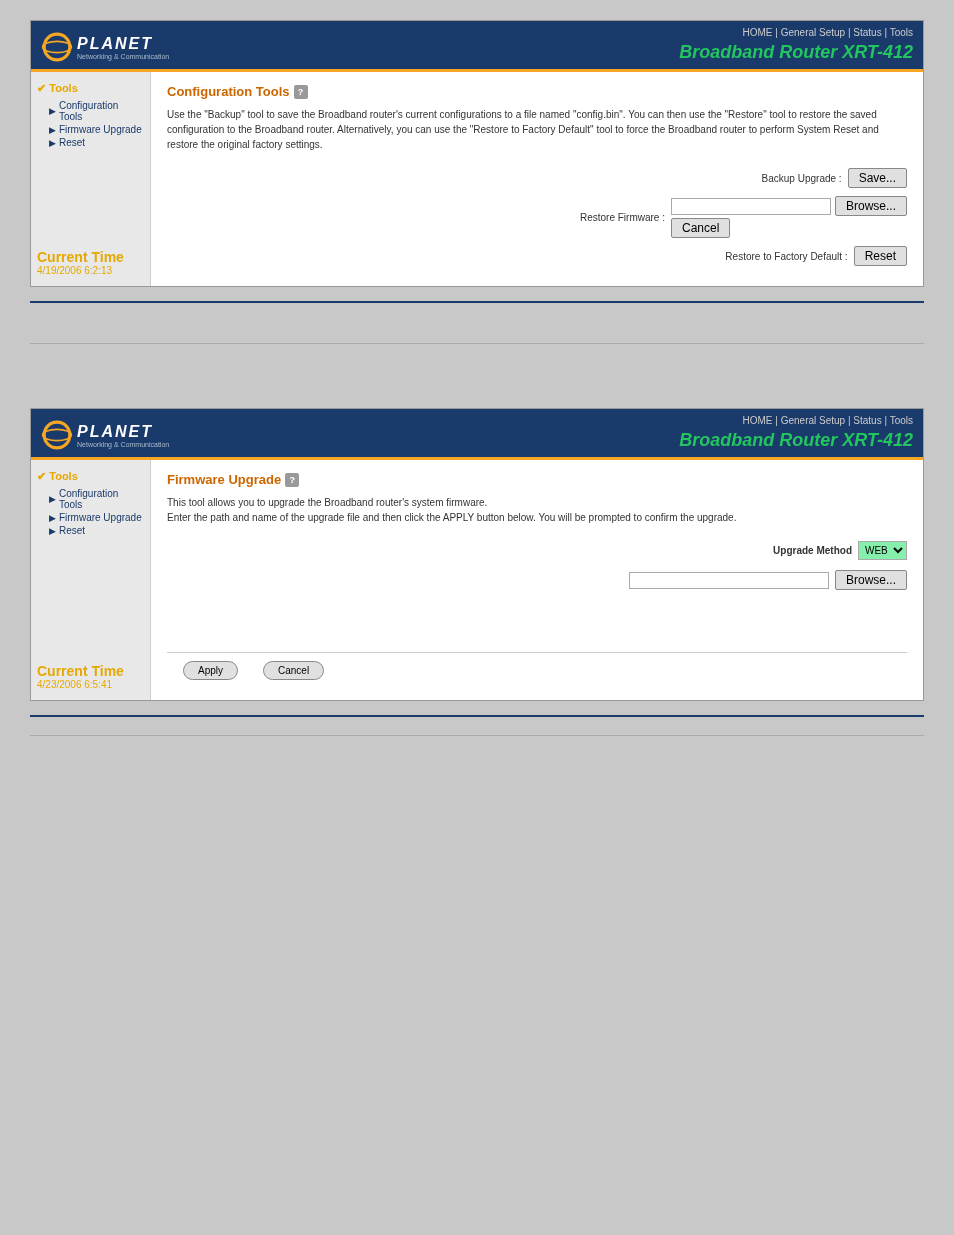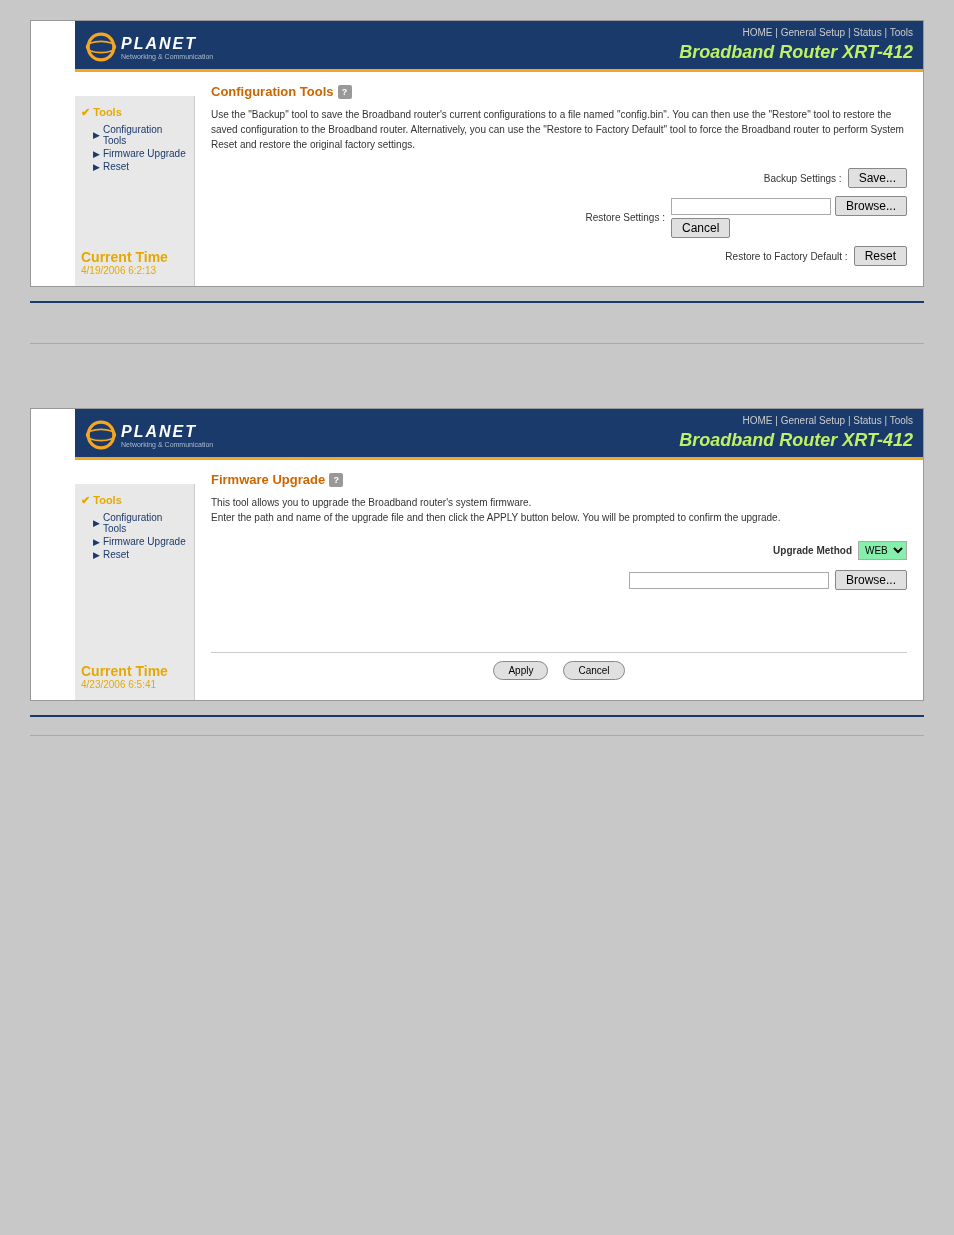--- a/index.html
+++ b/index.html
@@ -25,7 +25,6 @@
       display: flex;
       flex-direction: column;
       margin-bottom: 8px;
-      padding-left: 44px;
     }
 
     

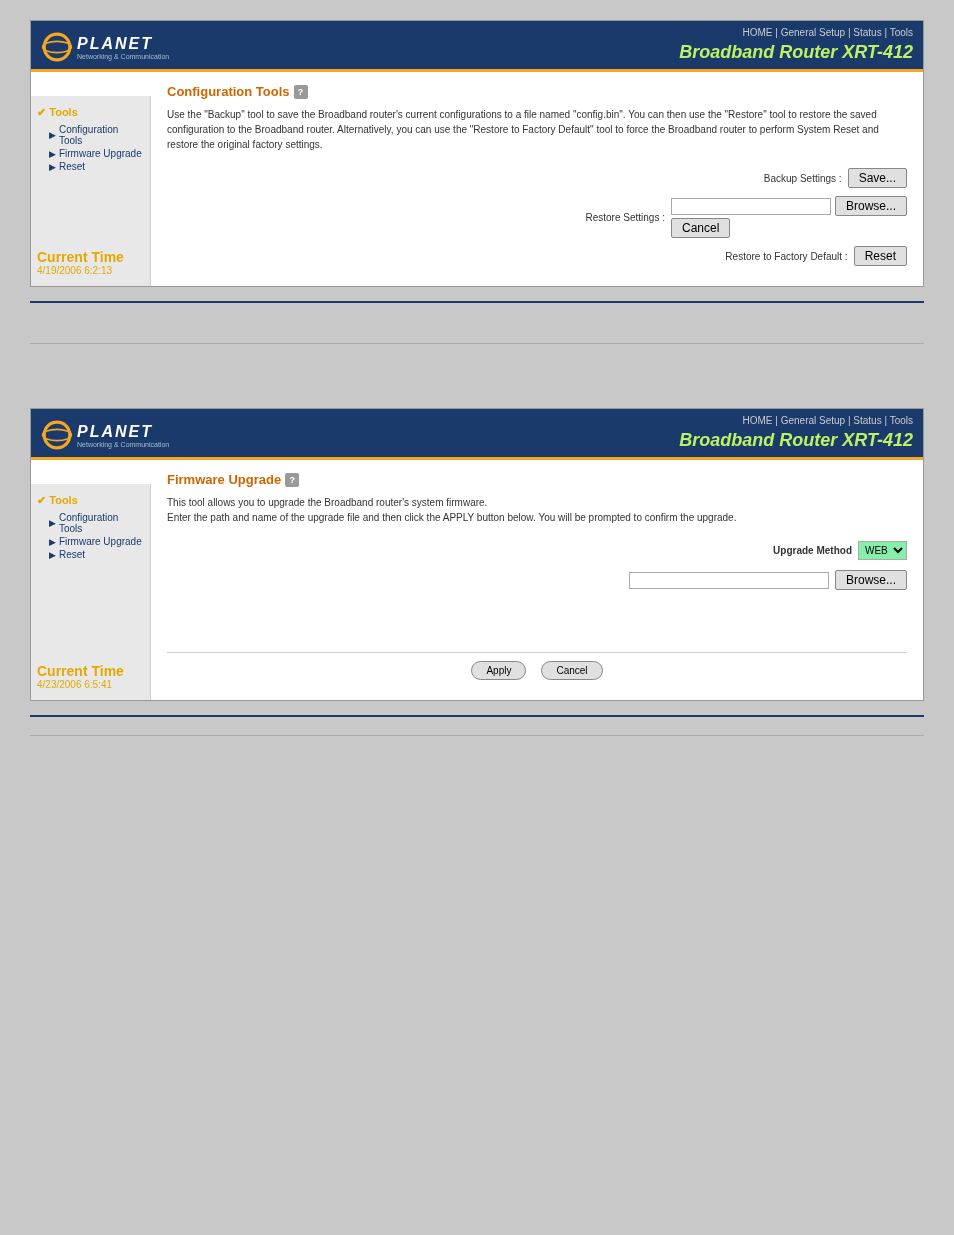--- a/index.html
+++ b/index.html
@@ -63,7 +63,7 @@
       border-bottom: 3px solid #f5a623;
     }
     .router-title {
-      color: #bef264;
+      color: #22c55e;
       font-size: 18px;
       font-style: italic;
       font-weight: bold;

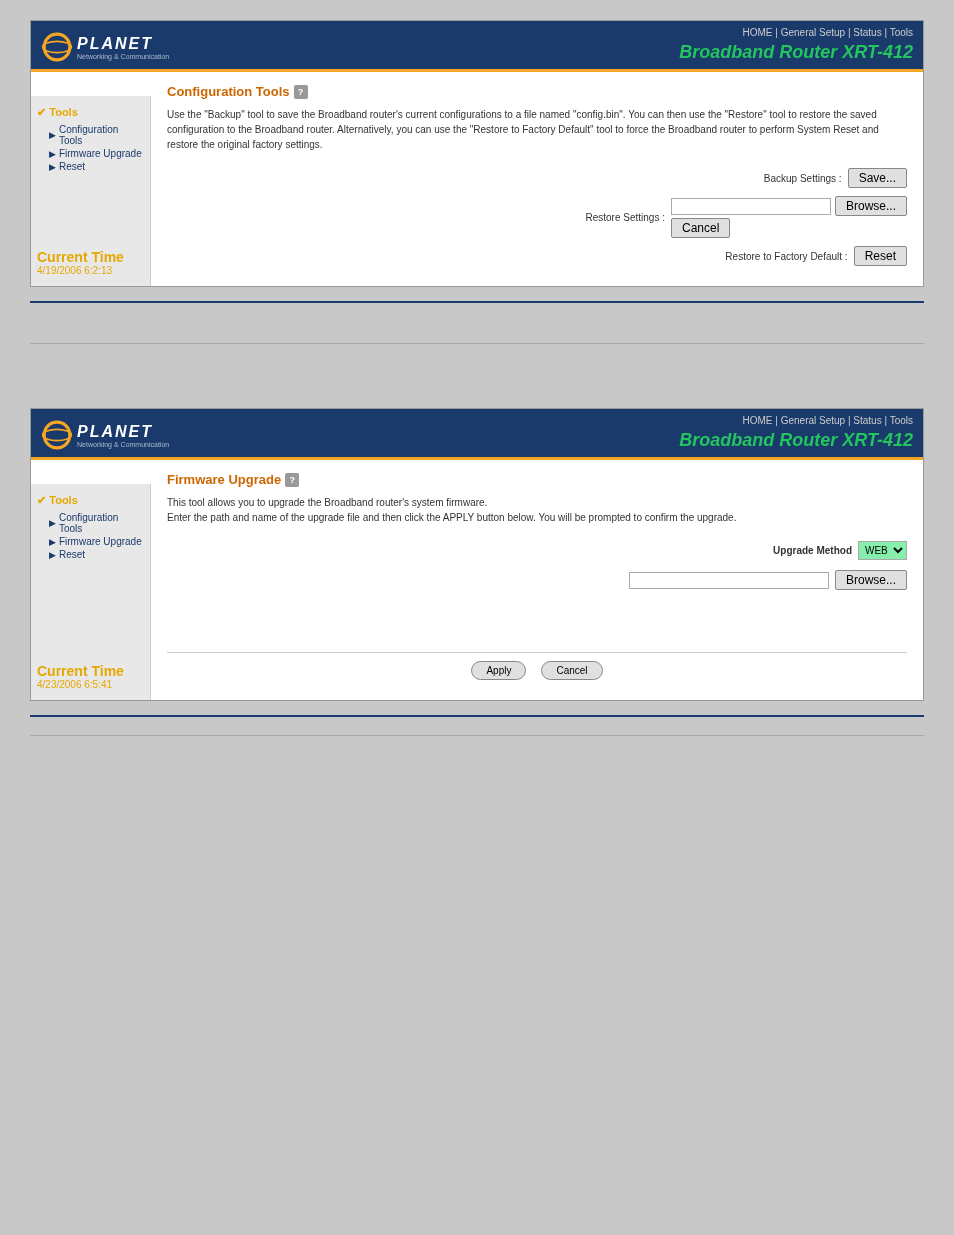--- a/index.html
+++ b/index.html
@@ -85,7 +85,6 @@
       padding: 10px 6px;
       display: flex;
       flex-direction: column;
-      margin-top: 24px;
     }
     .sidebar-section-title {
       color: #e6a800;

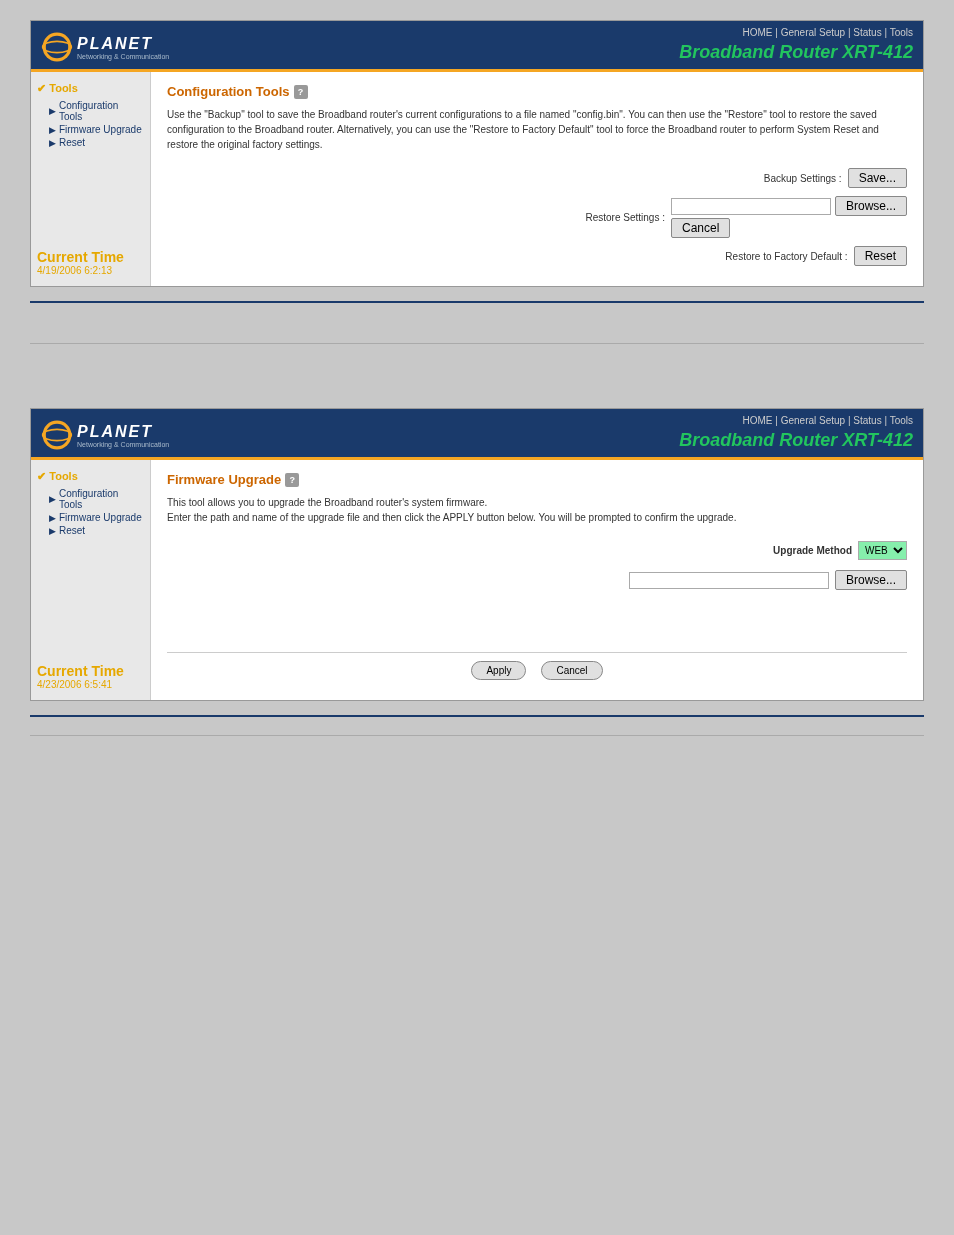--- a/index.html
+++ b/index.html
@@ -297,7 +297,7 @@
         <p class="description-text">Use the "Backup" tool to save the Broadband router's current configurations to a file named "config.bin". You can then use the "Restore" tool to restore the saved configuration to the Broadband router. Alternatively, you can use the "Restore to Factory Default" tool to force the Broadband router to perform System Reset and restore the original factory settings.</p>
 
         <div class="form-row">
-          <span class="form-label">Backup Settings :</span>
+          <span class="form-label">Backup Upgrade :</span>
           <button class="btn">Save...</button>
         </div>
 

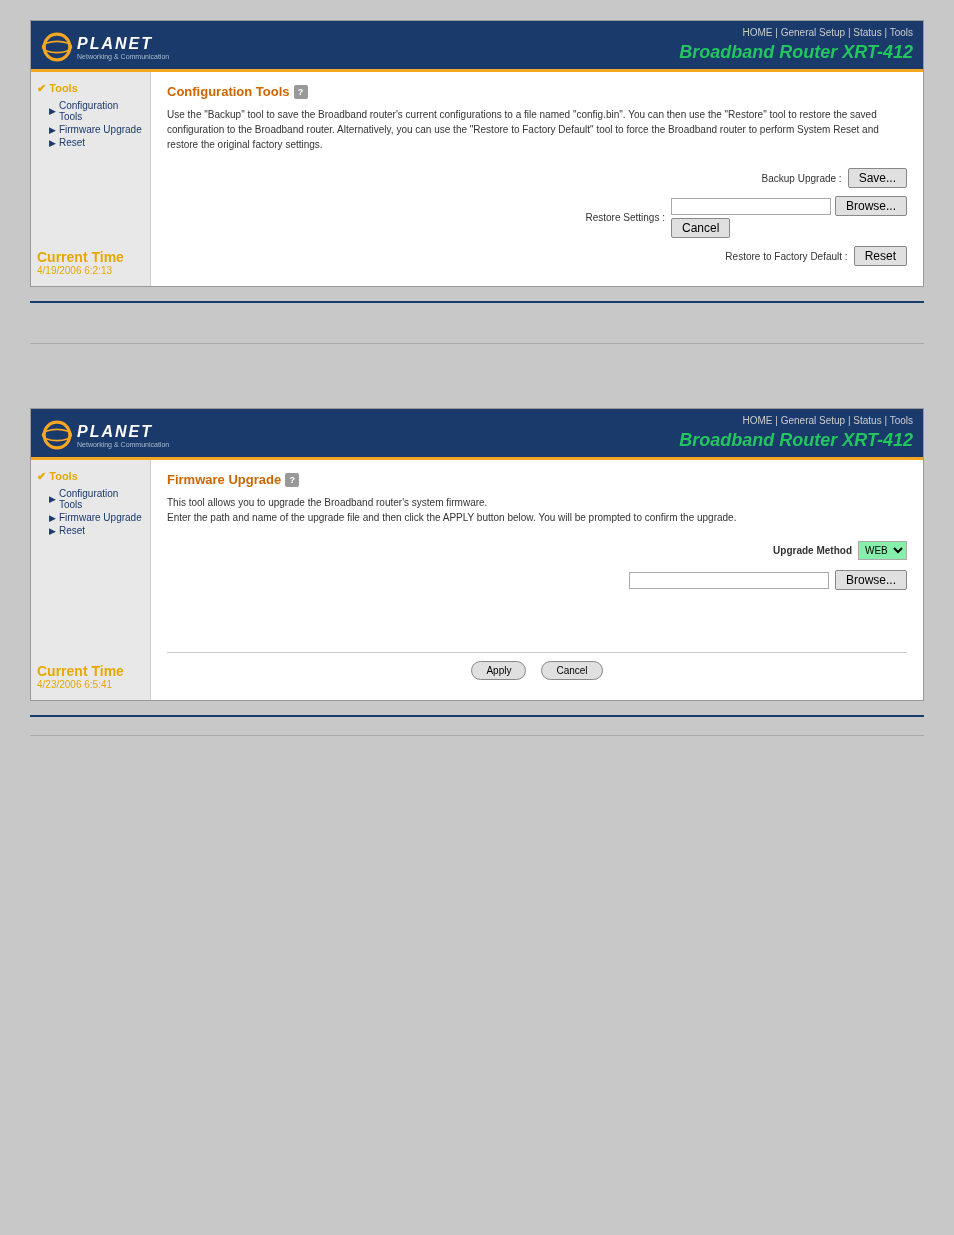--- a/index.html
+++ b/index.html
@@ -302,7 +302,7 @@
         </div>
 
         <div class="form-row">
-          <span class="form-label">Restore Settings :</span>
+          <span class="form-label">Restore Firmware :</span>
           <div class="form-controls">
             <div class="form-controls-row">
               <input type="text" class="text-input" value="" style="width: 160px;">

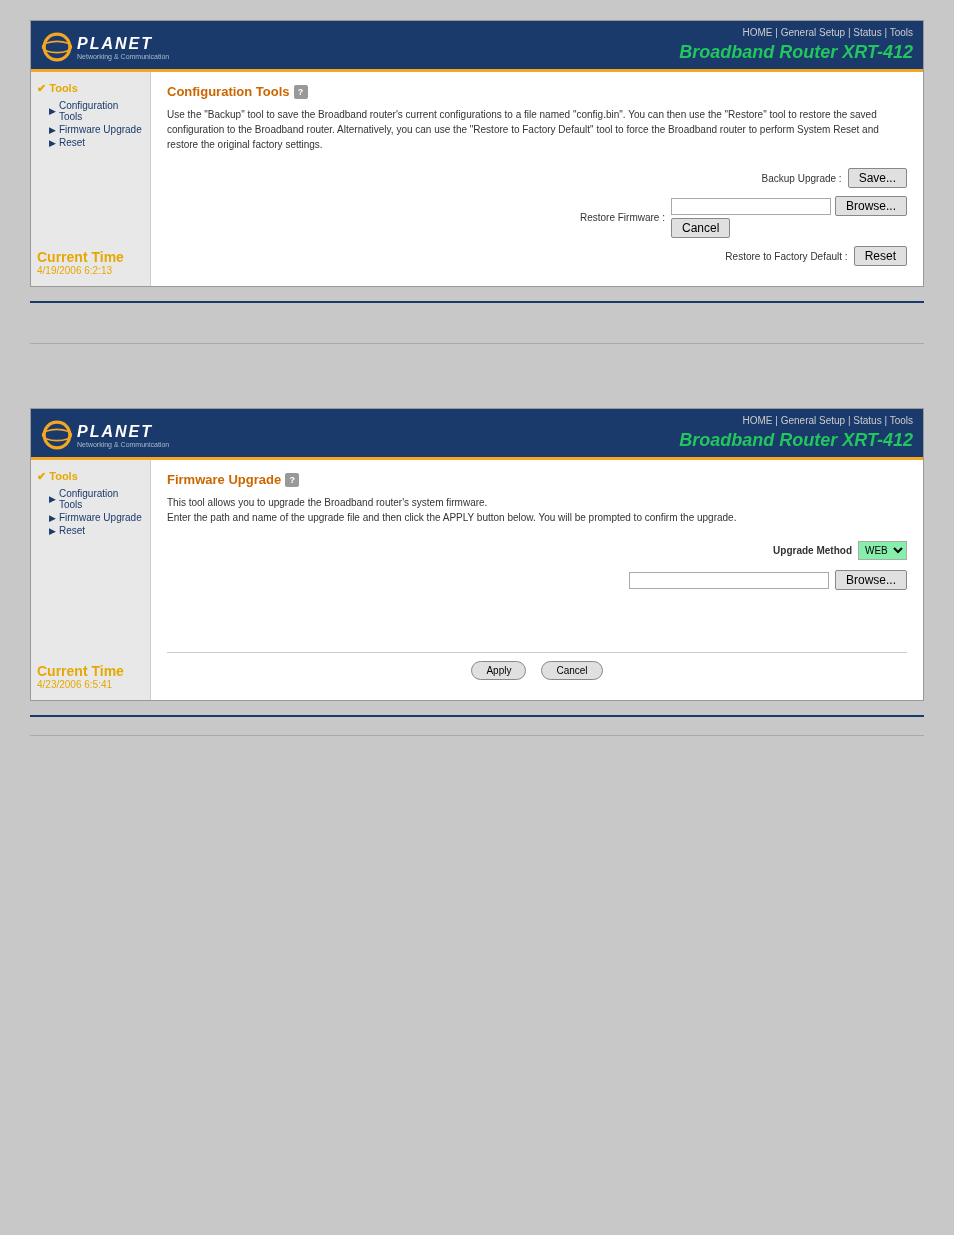--- a/index.html
+++ b/index.html
@@ -227,8 +227,8 @@
     
     .action-row {
       display: flex;
-      justify-content: center;
-      gap: 15px;
+      justify-content: flex-start;
+      gap: 25px;
       padding: 8px 16px;
       border-top: 1px solid #ccc;
     }

